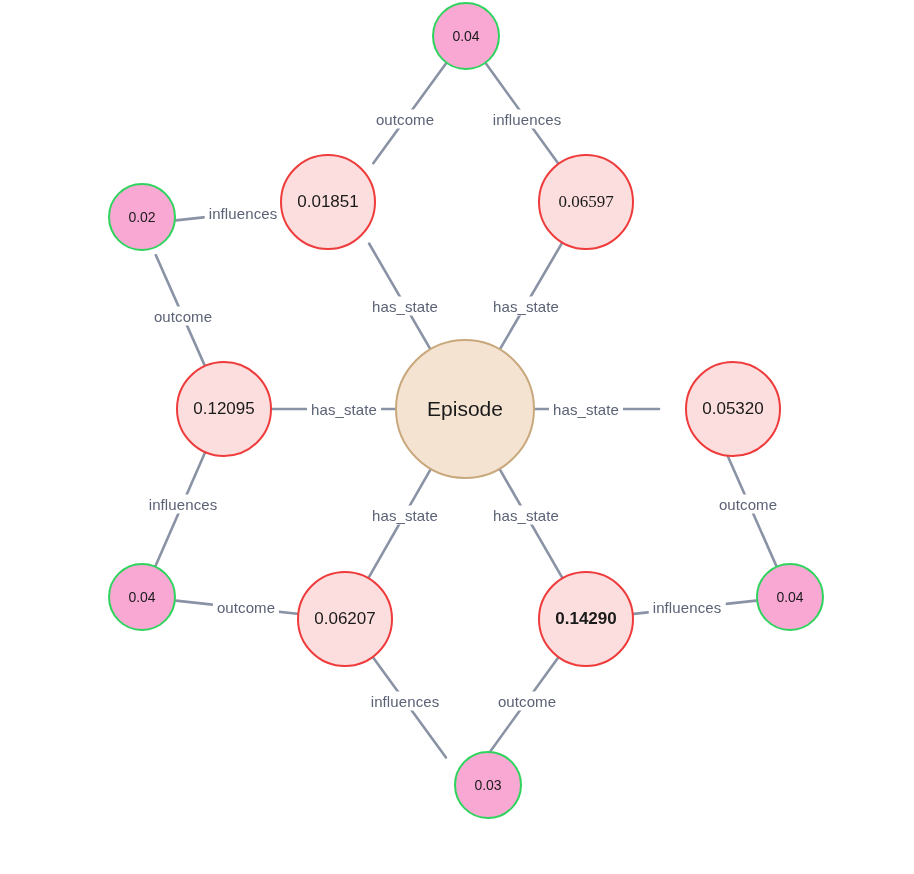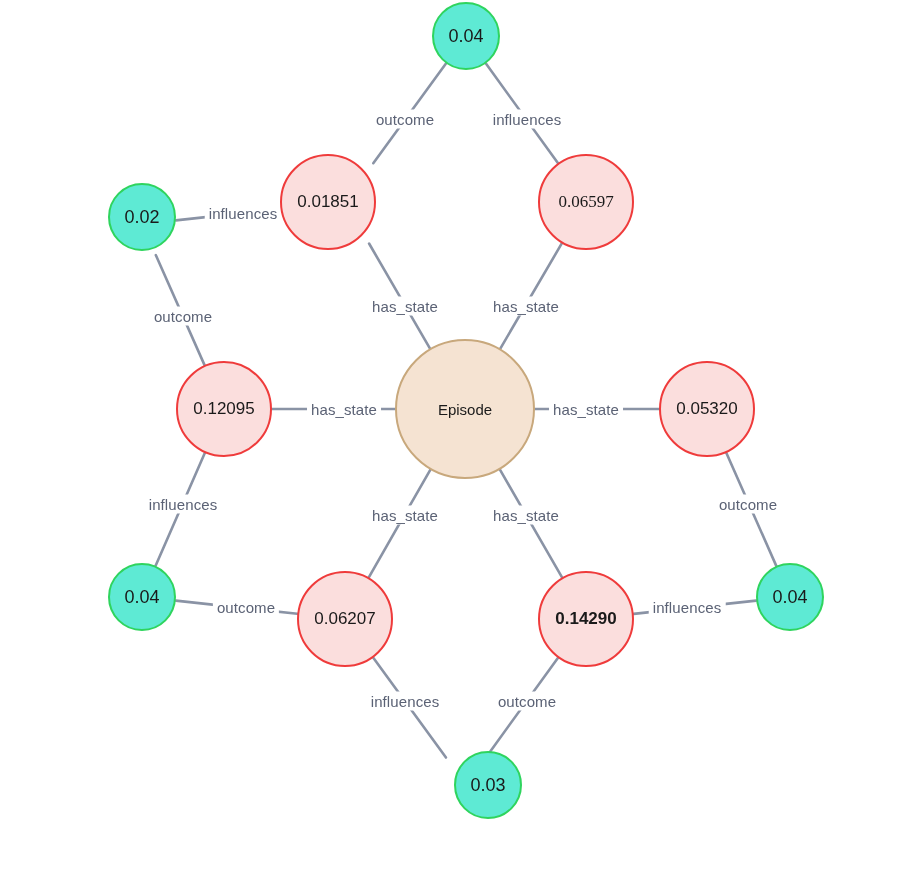--- a/index.html
+++ b/index.html
@@ -65,9 +65,9 @@
     font-size: 17px;
   }
   .node-outcome {
-    background: #5eead4;
+    background: #f9a8d4;
     border: 2.5px solid #2fd45e;
-    font-size: 18px;
+    font-size: 14px;
   }
 </style>
 </head>

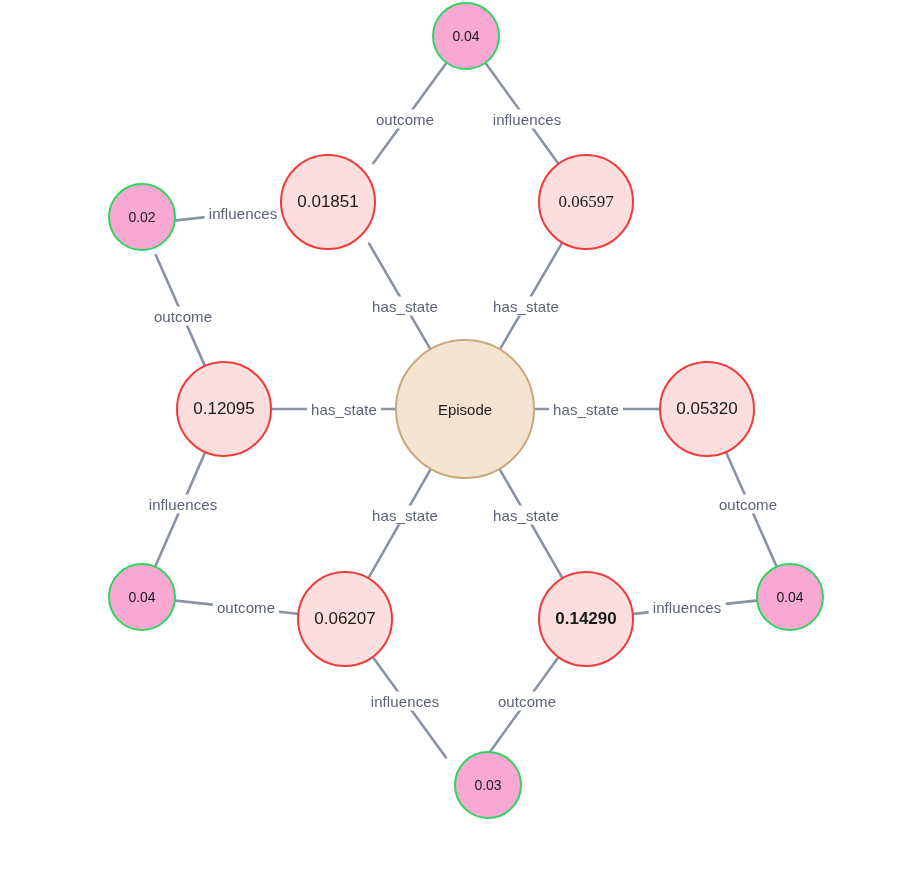--- a/index.html
+++ b/index.html
@@ -57,7 +57,7 @@
   .node-center {
     background: #f5e3d2;
     border: 2px solid #c8a87c;
-    font-size: 15px;
+    font-size: 21px;
   }
   .node-state {
     background: #fbdedd;

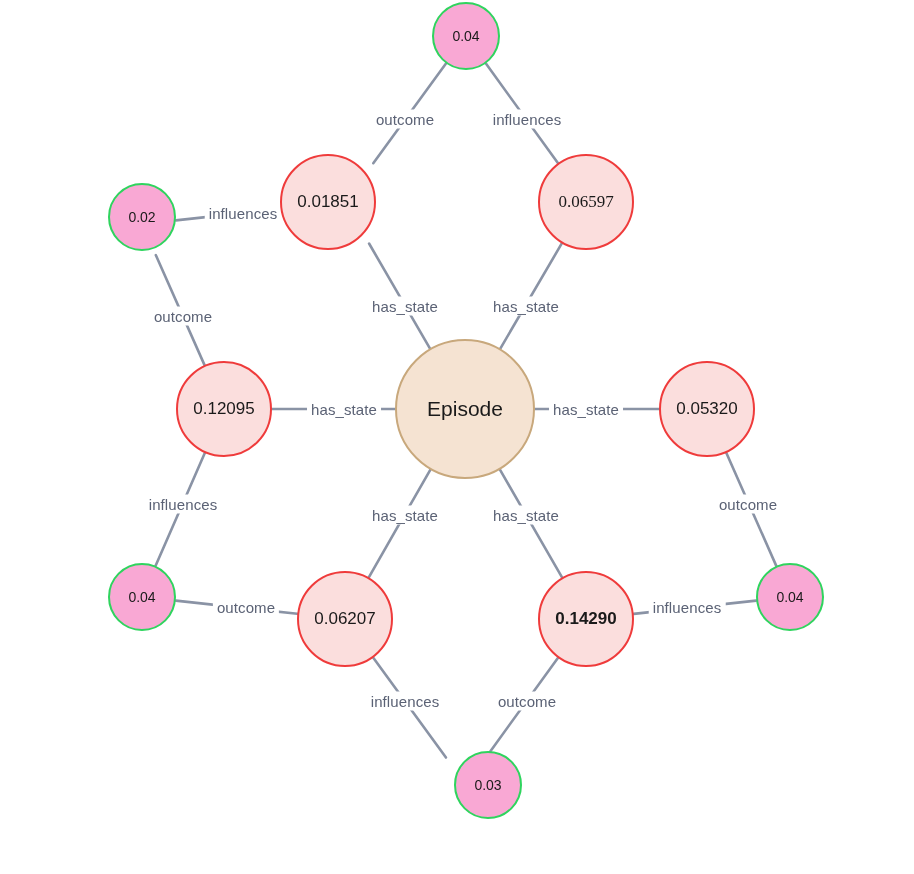--- a/index.html
+++ b/index.html
@@ -117,7 +117,7 @@
       <div class="node node-state" style="left: 328px; top: 202px; width: 96px; height: 96px;">0.01851</div>
       <div class="node node-state" style="left: 586px; top: 202px; width: 96px; height: 96px; font-family: Liberation Serif, serif;">0.06597</div>
       <div class="node node-state" style="left: 224px; top: 409px; width: 96px; height: 96px;">0.12095</div>
-      <div class="node node-state" style="left: 707px; top: 409px; width: 96px; height: 96px;">0.05320</div>
+      <div class="node node-state" style="left: 733px; top: 409px; width: 96px; height: 96px;">0.05320</div>
       <div class="node node-state" style="left: 345px; top: 619px; width: 96px; height: 96px;">0.06207</div>
       <div class="node node-state" style="left: 586px; top: 619px; width: 96px; height: 96px; font-weight: bold;">0.14290</div>
       <div class="node node-outcome" style="left: 466px; top: 36px; width: 68px; height: 68px;">0.04</div>

